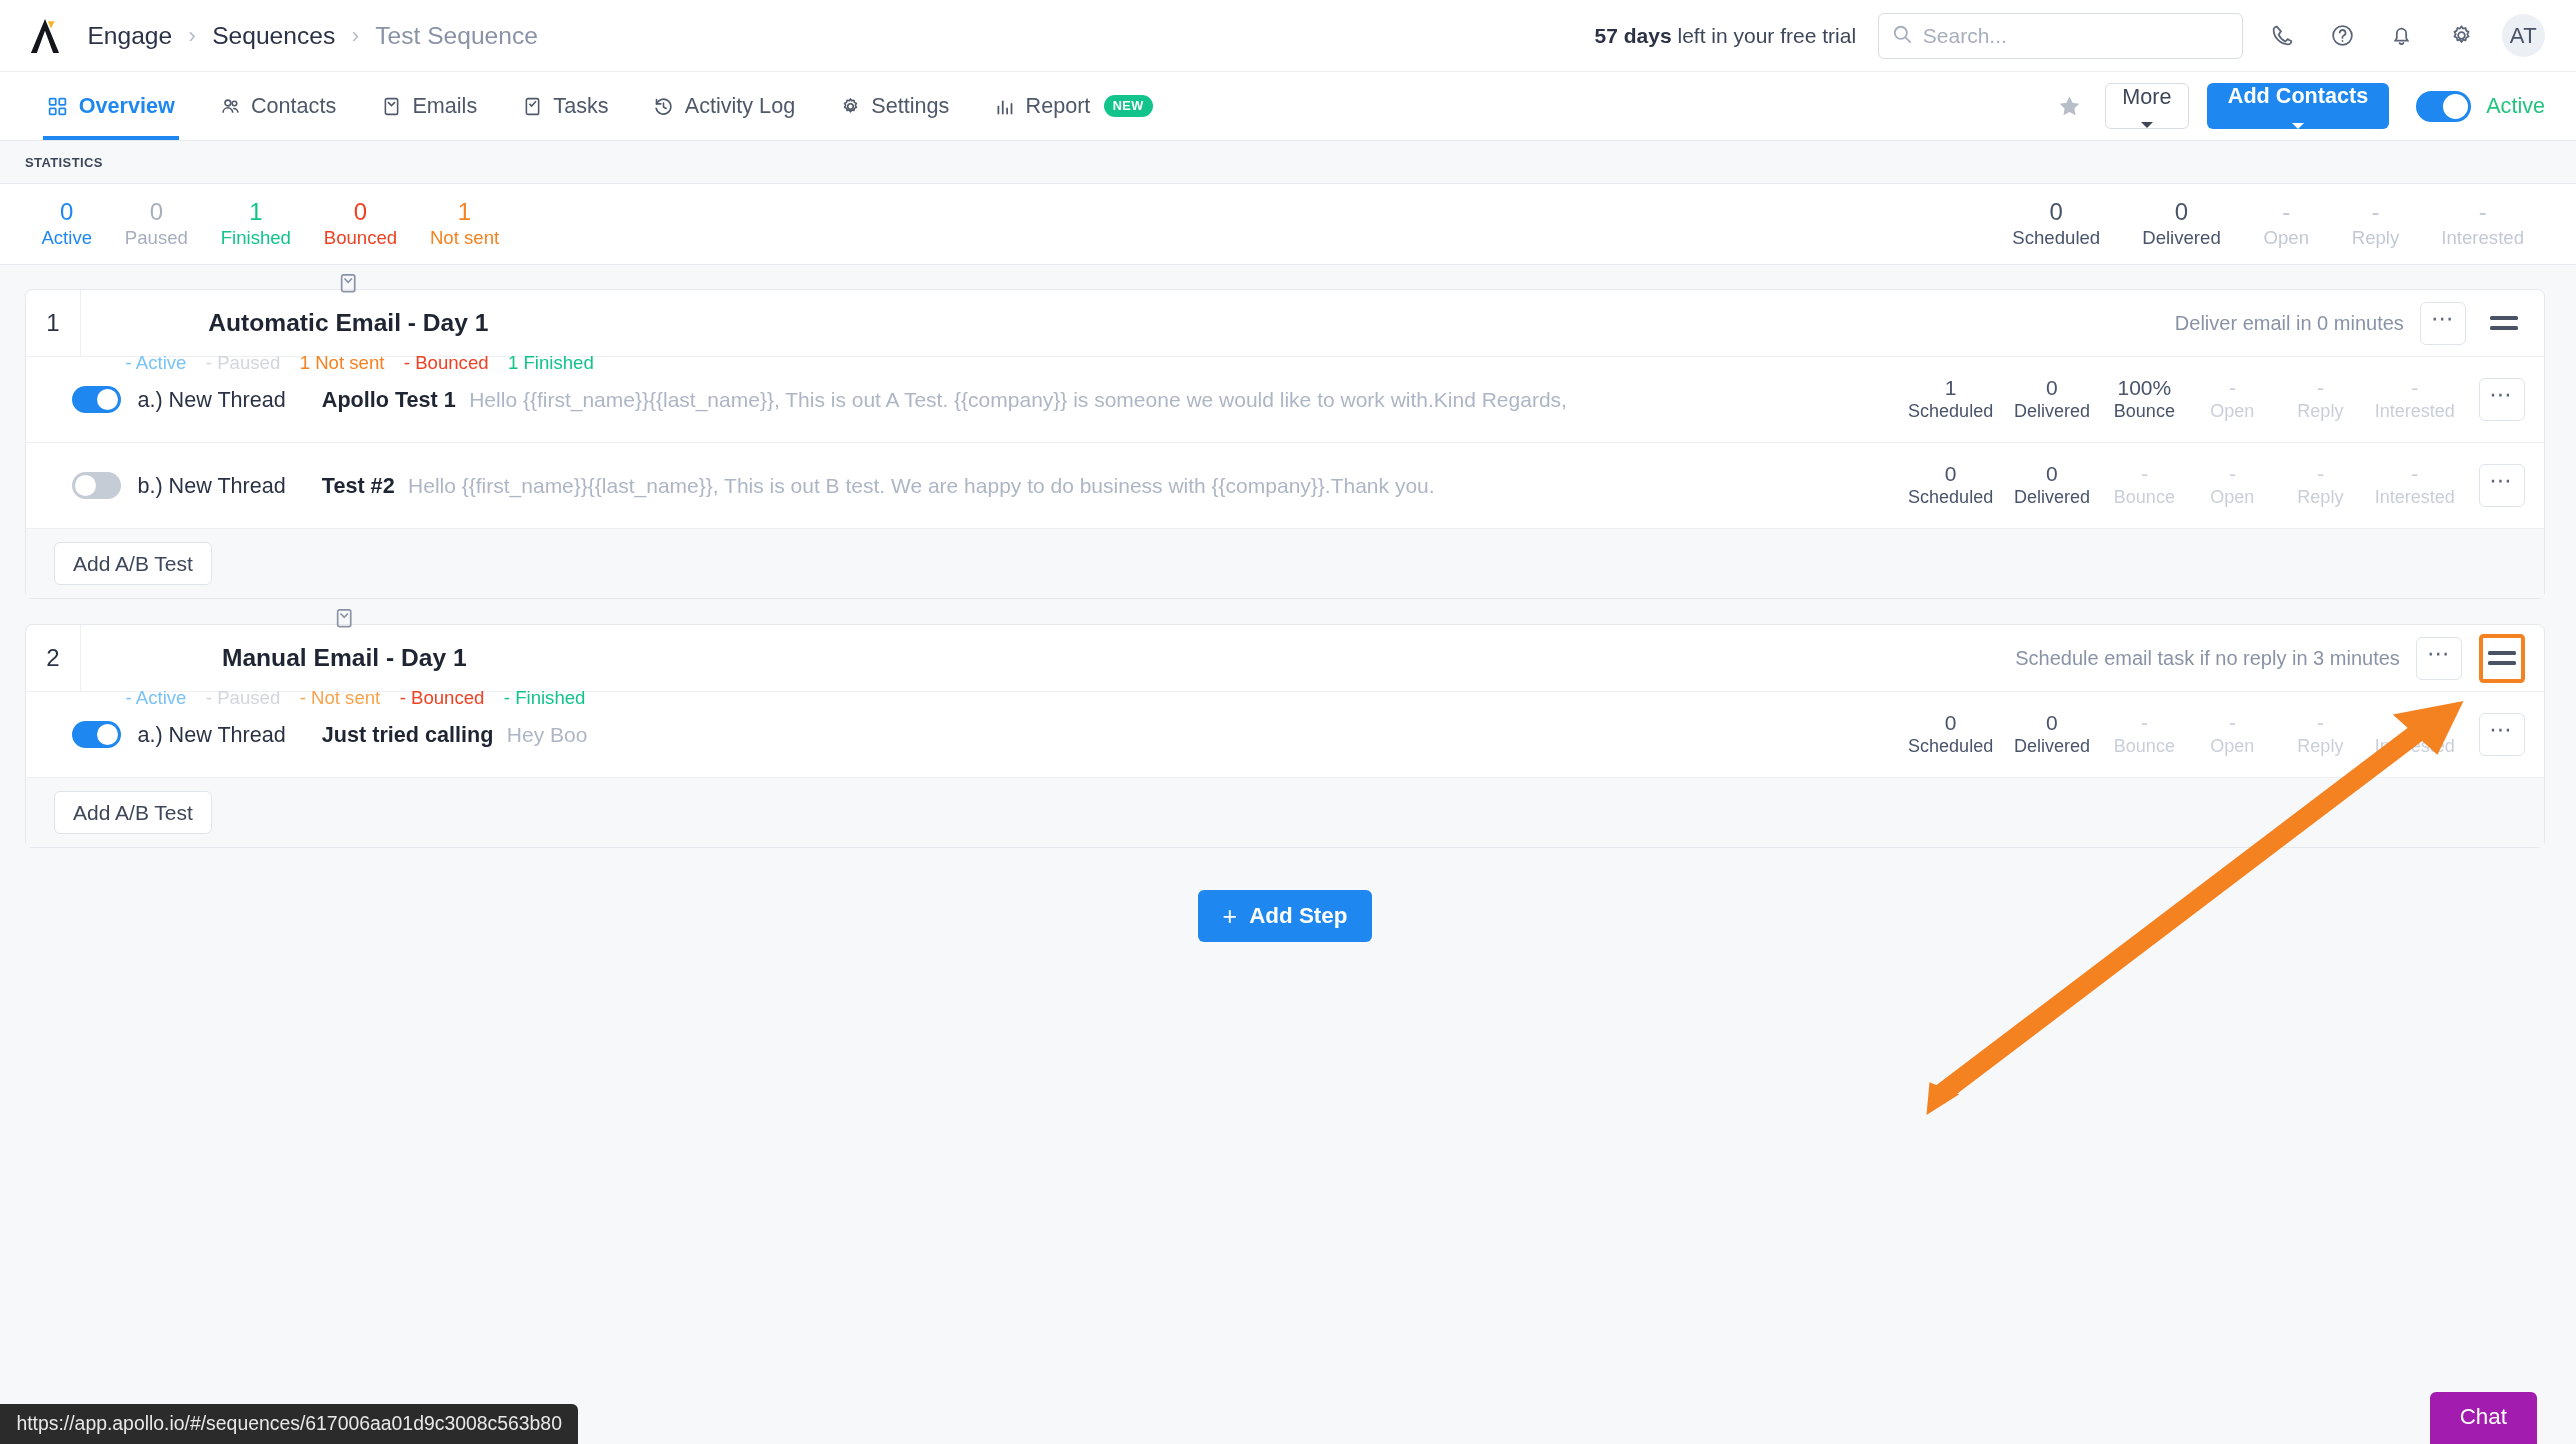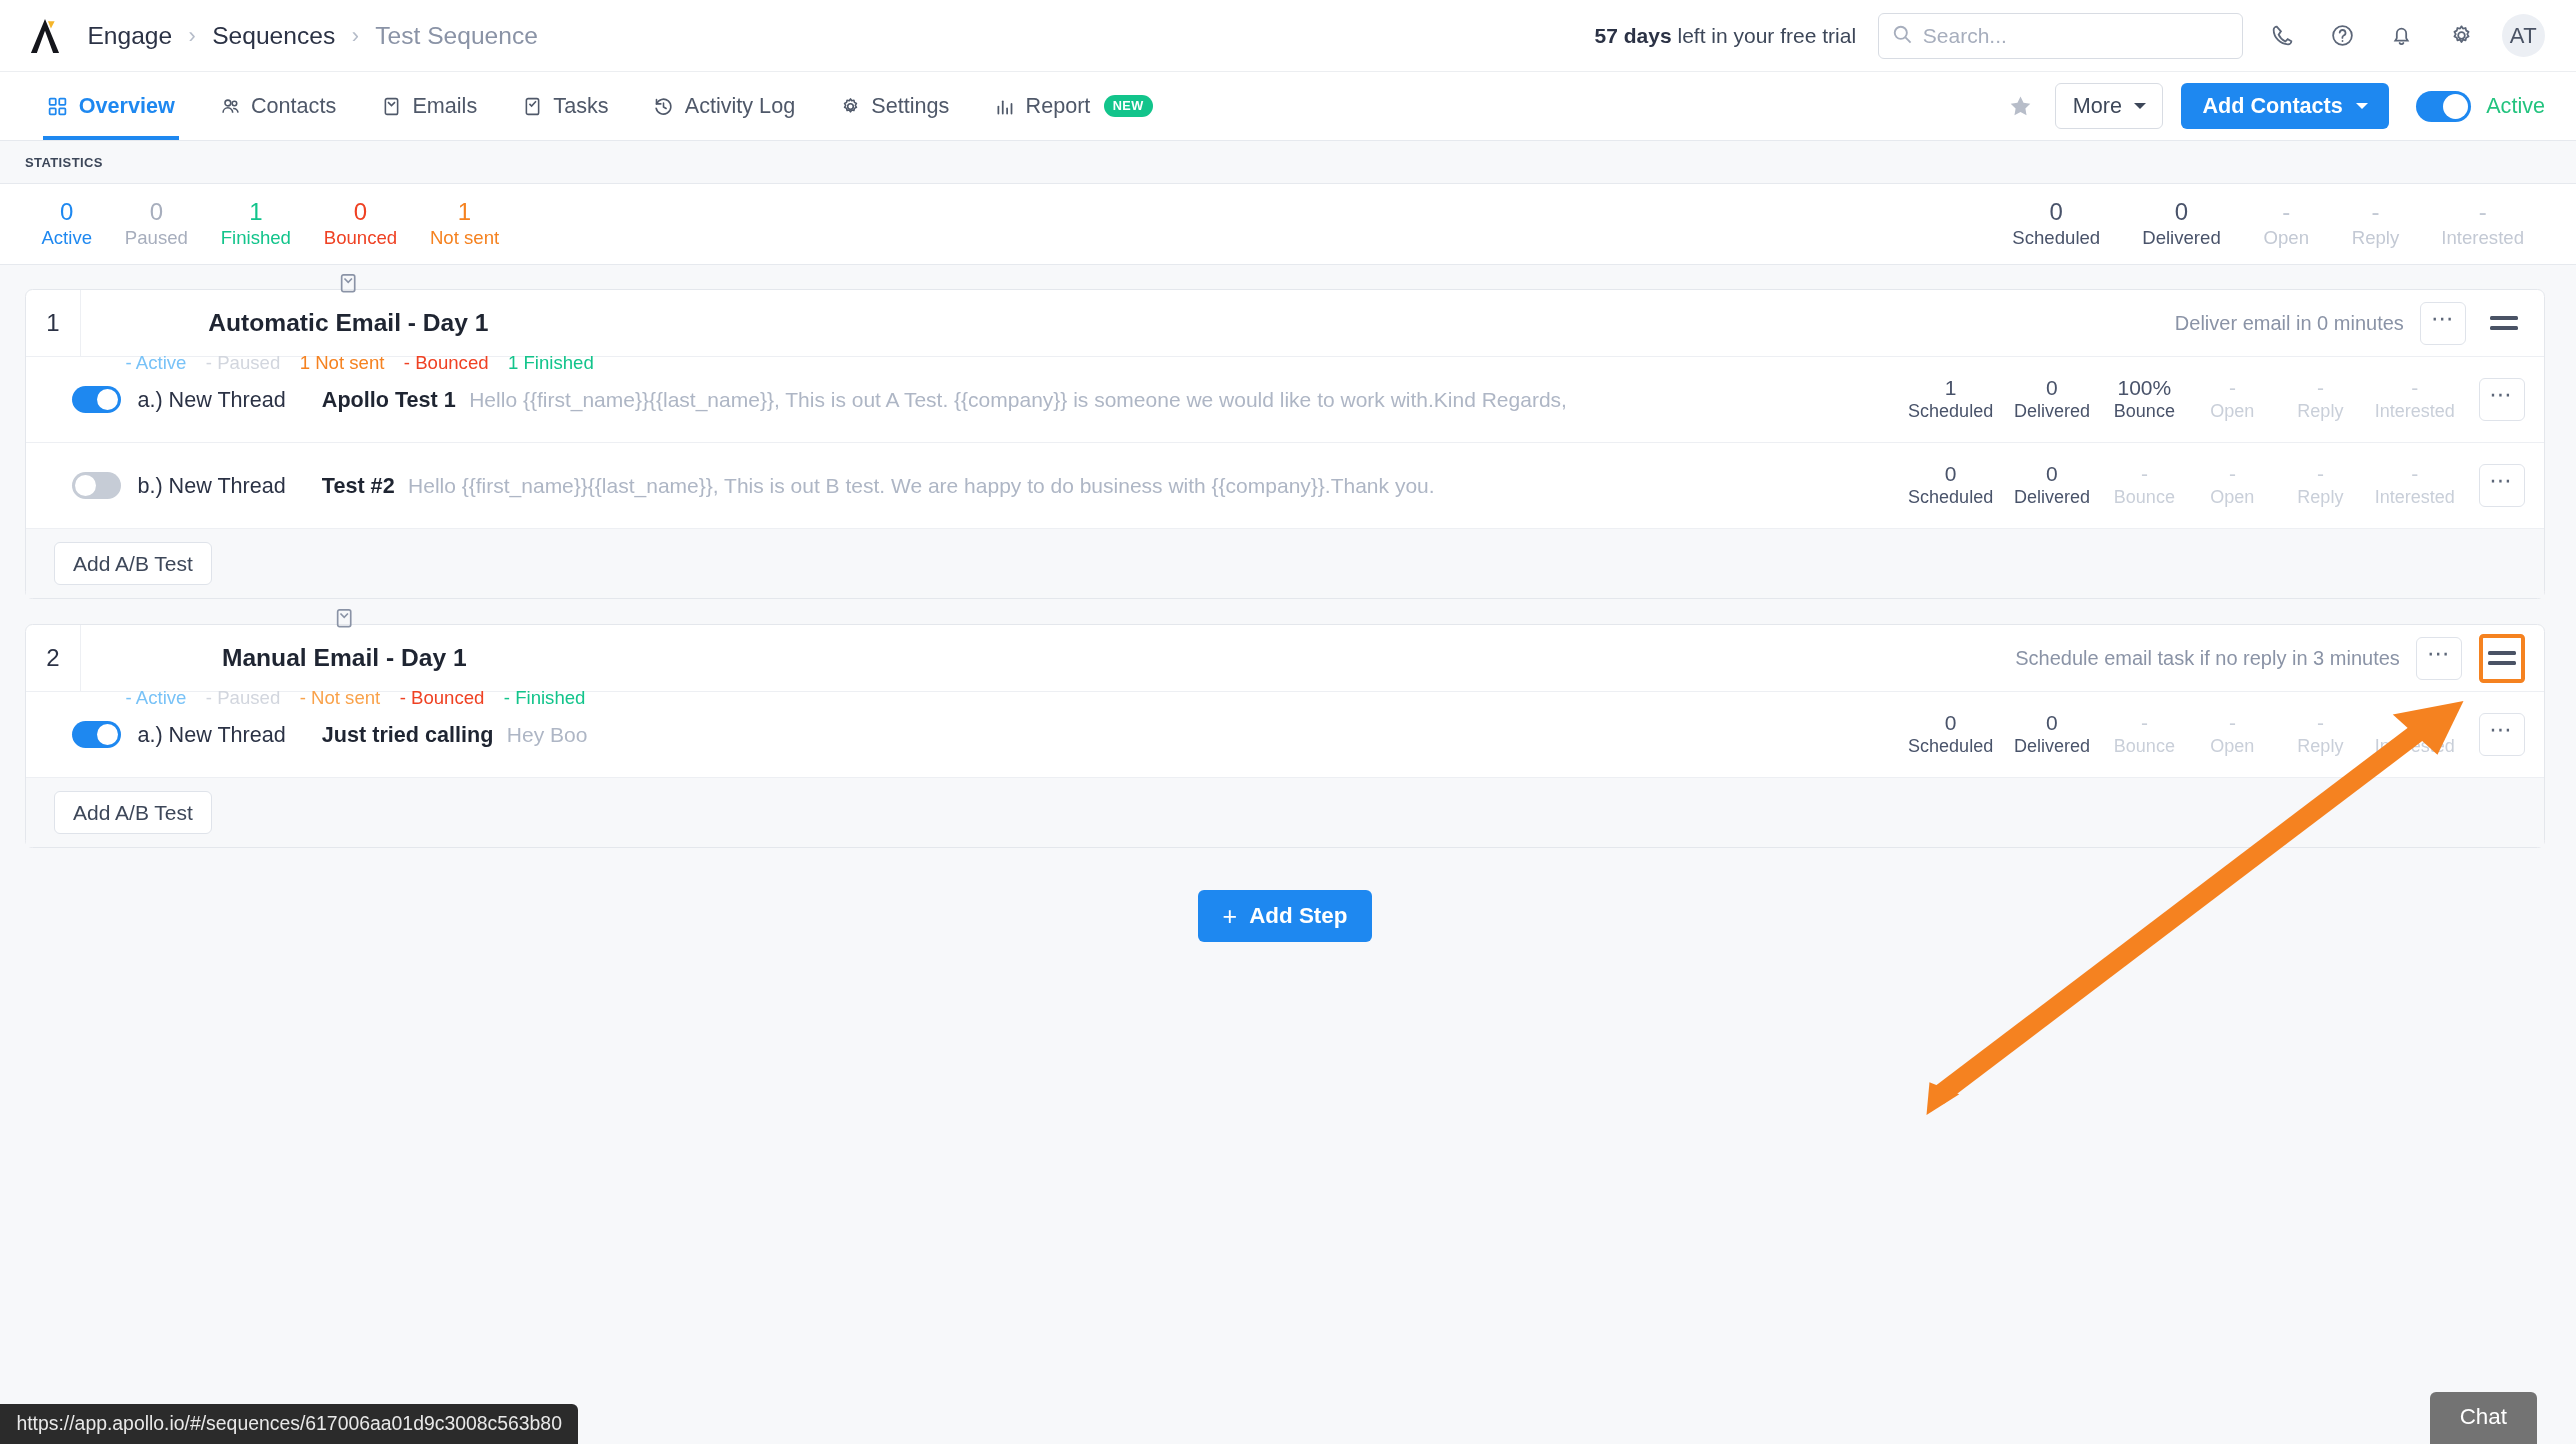--- a/index.html
+++ b/index.html
@@ -147,6 +147,7 @@
     align-items: center;
     justify-content: center;
     cursor: pointer;
+    flex-direction: column;
   }
   .btn-more {
     height: 46px;

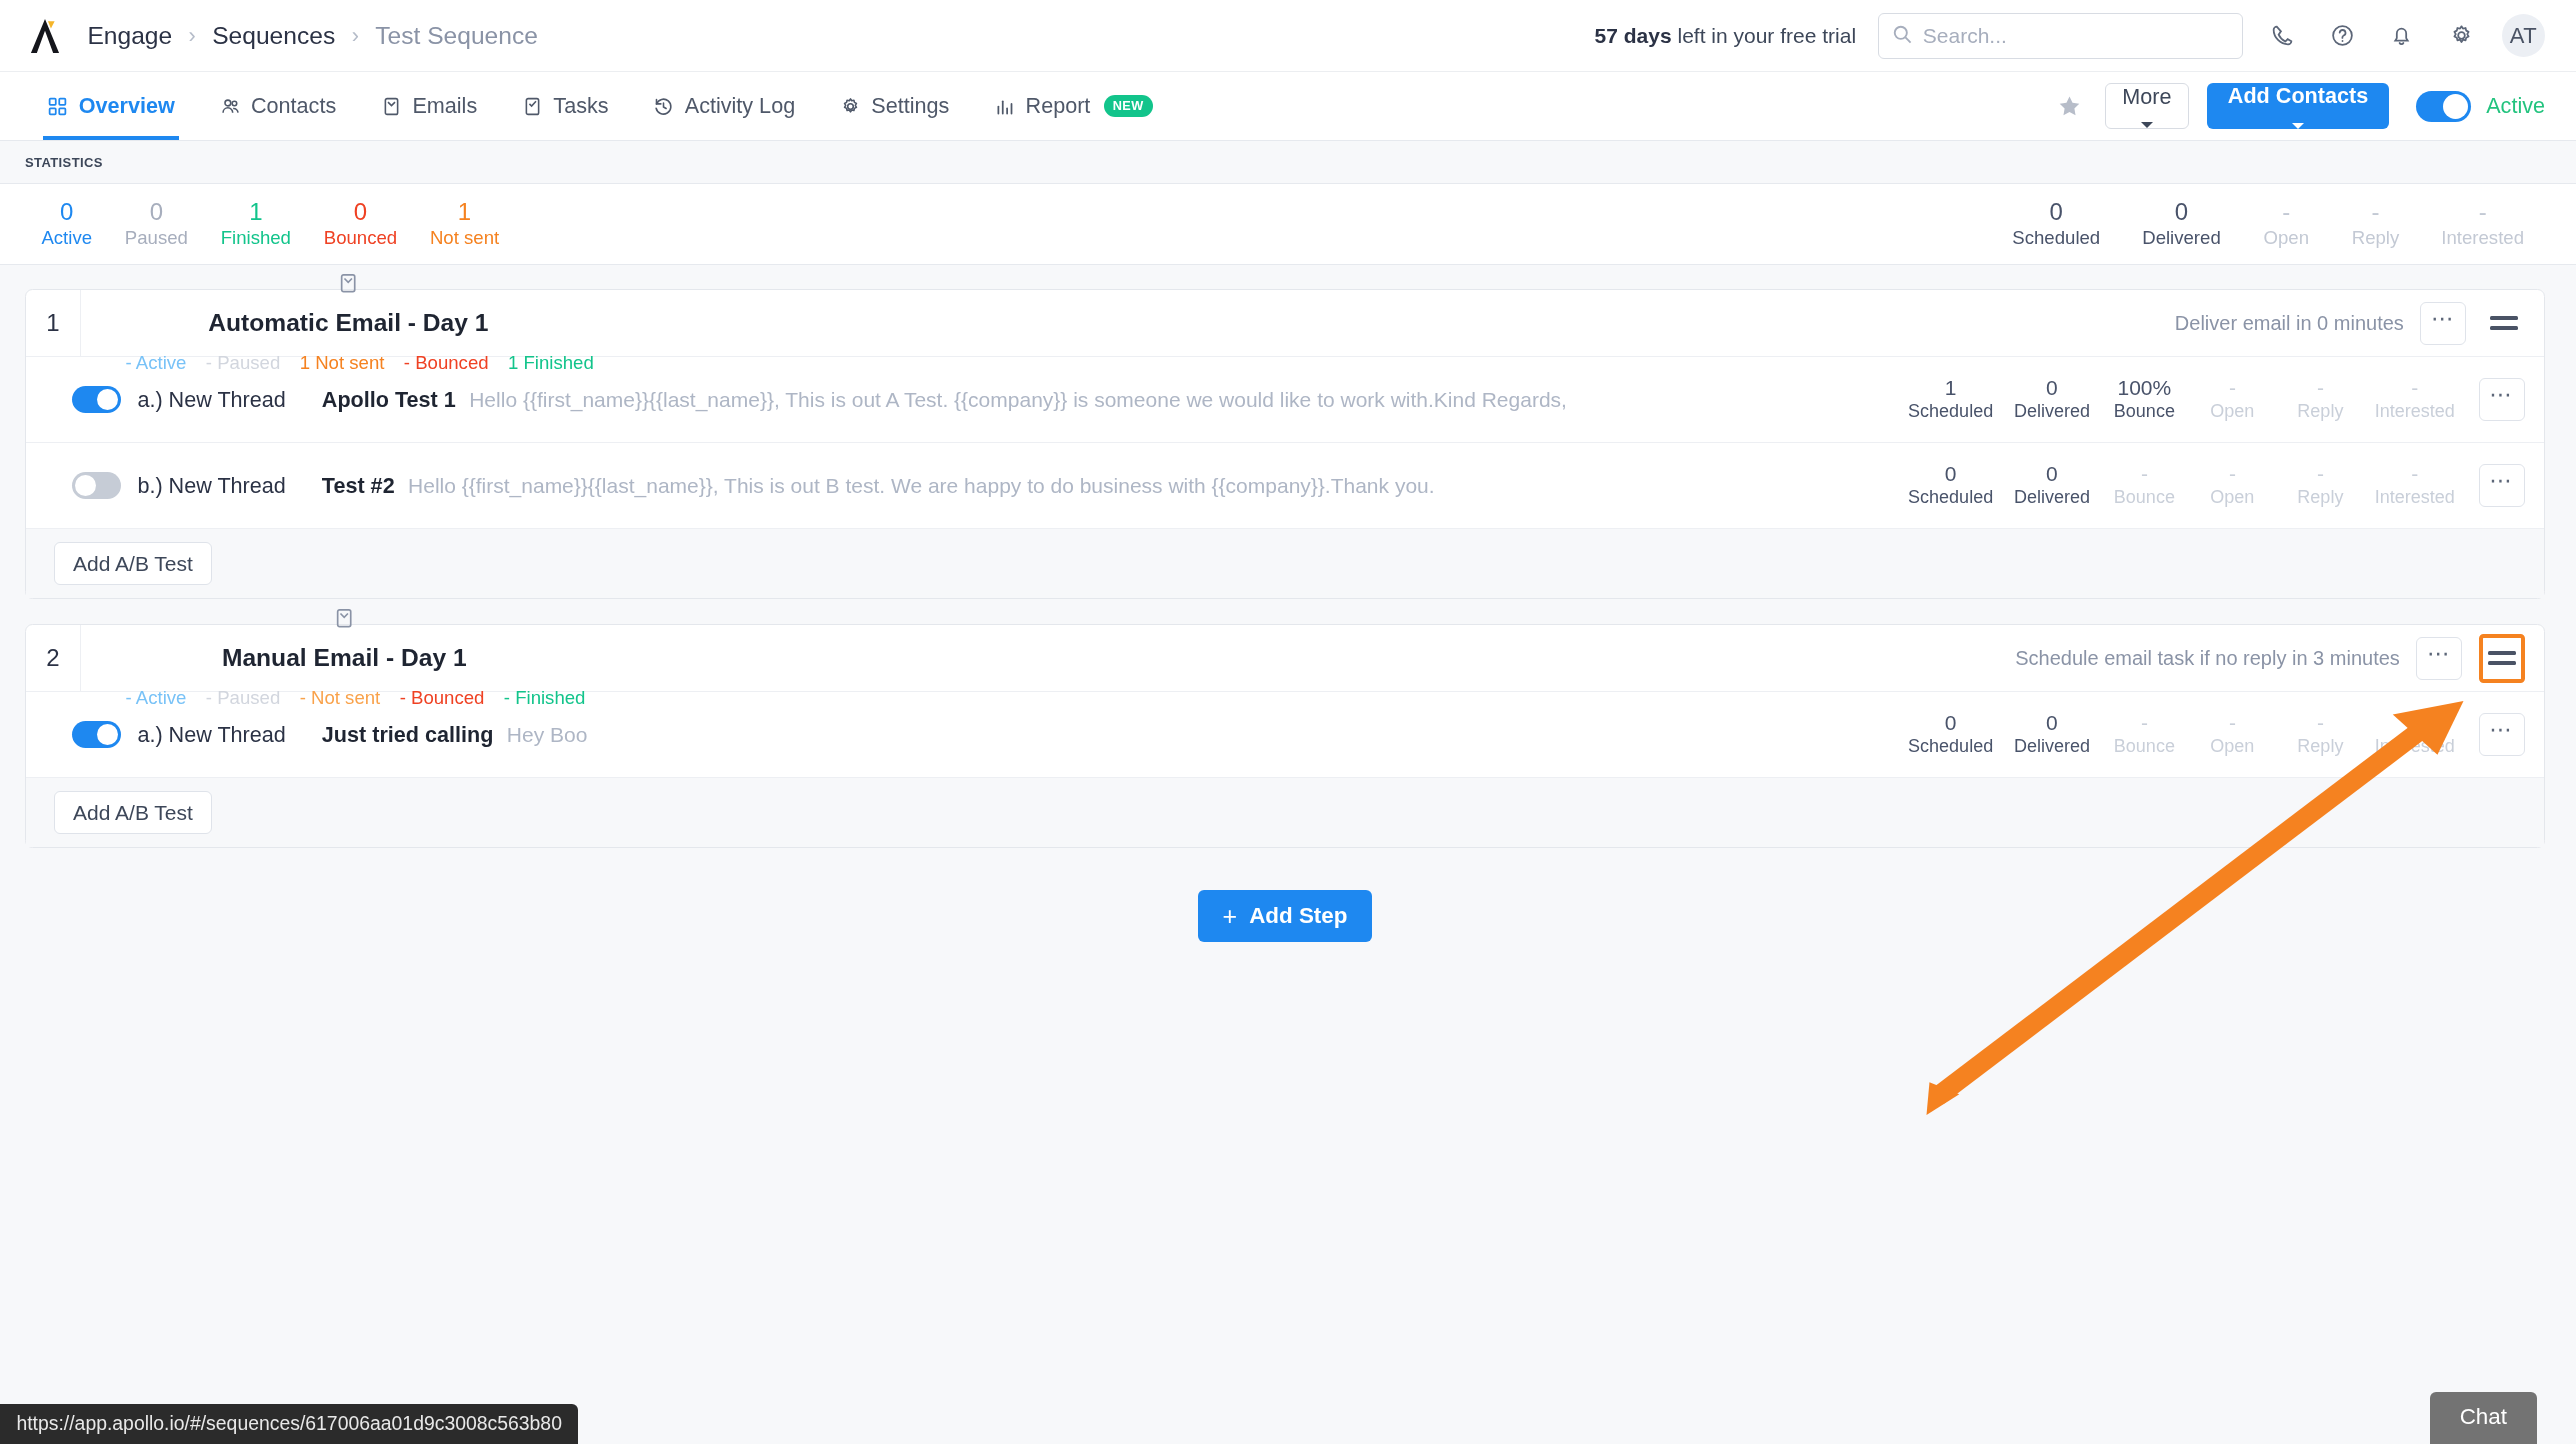--- a/index.html
+++ b/index.html
@@ -491,7 +491,7 @@
   .chat-btn {
     position: absolute;
     right: 39px; bottom: 0;
-    background: #737373;
+    background: #a21caf;
     color: #fff;
     font-size: 22.4px;
     padding: 12px 30px 15px 30px;

